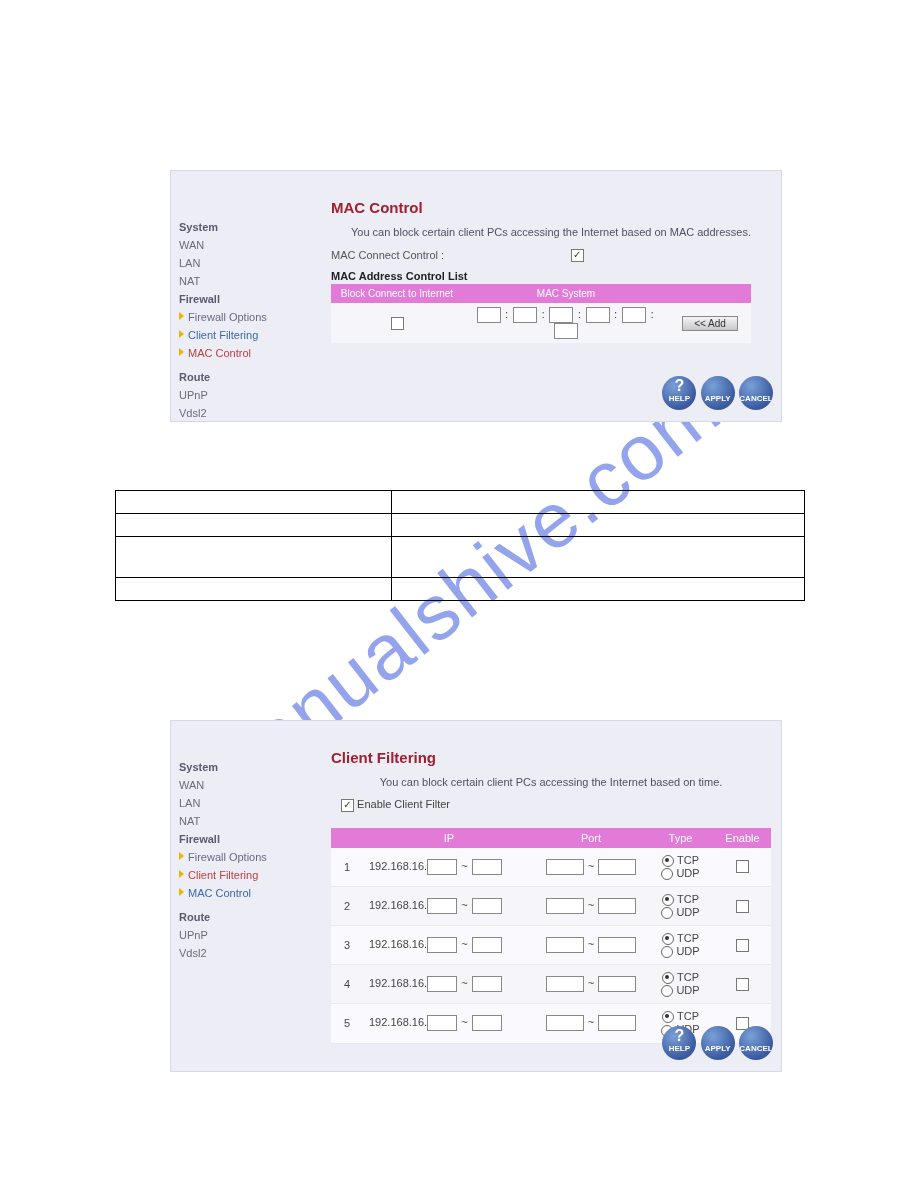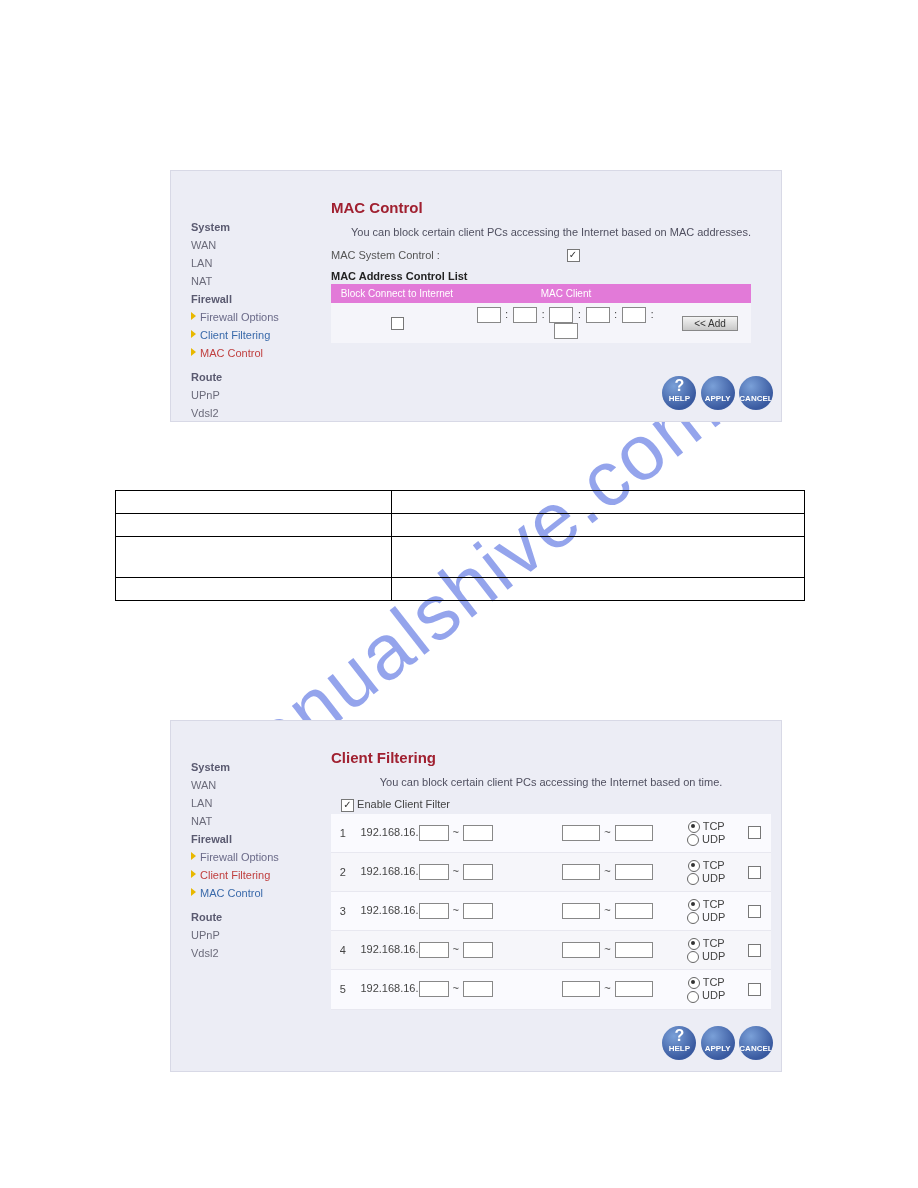--- a/index.html
+++ b/index.html
@@ -28,7 +28,7 @@
 
   .nav {
     position: absolute;
-    left: 20px;
+    left: 8px;
     top: 48px;
     width: 130px;
     font-size: 11px;

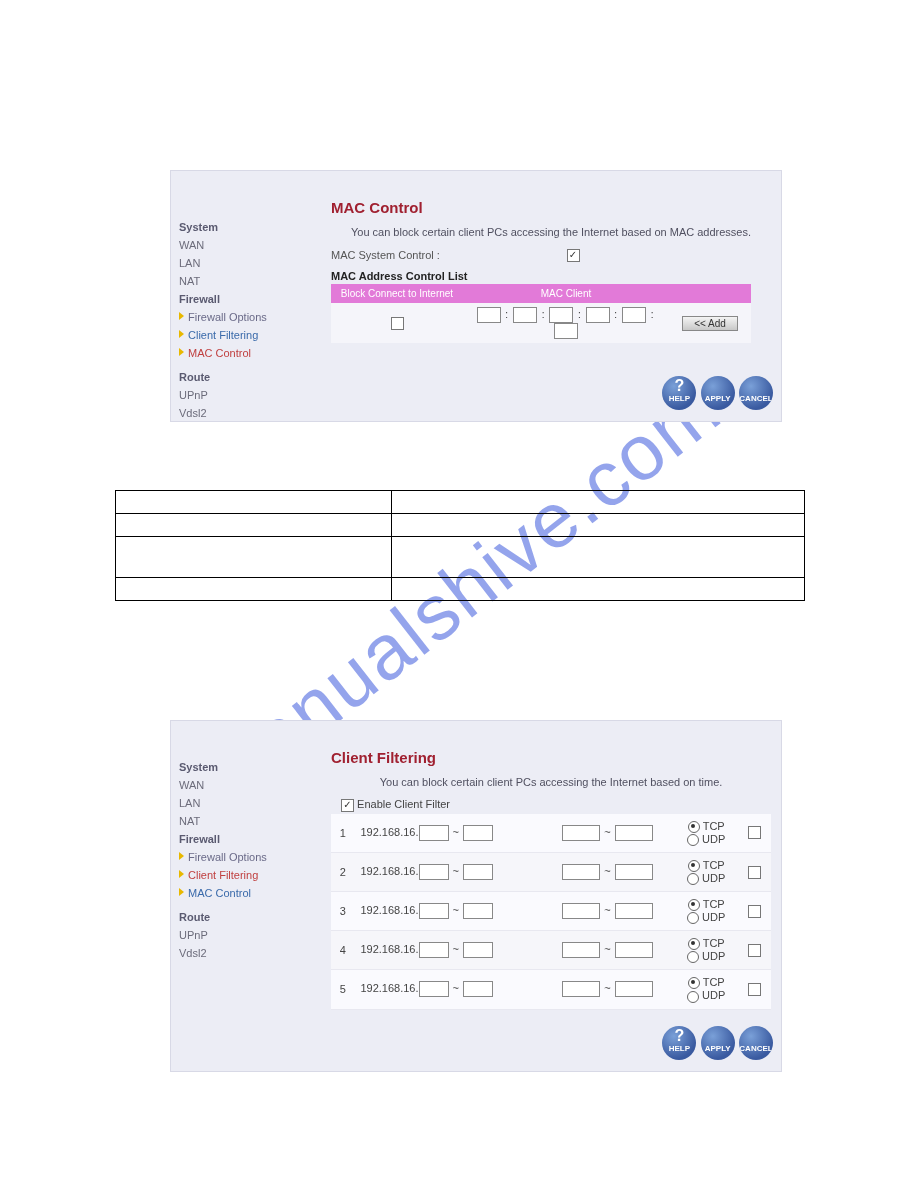--- a/index.html
+++ b/index.html
@@ -237,7 +237,7 @@
       <h2 class="section-title">MAC Control</h2>
       <div class="desc">You can block certain client PCs accessing the Internet based on MAC addresses.</div>
       <div style="margin-bottom:8px;">
-        <span class="row-label">MAC System Control :</span>
+        <span class="row-label">MAC Connect Control :</span>
         <span style="display:inline-block;width:120px;"></span>
         <span class="cb checked"></span>
       </div>

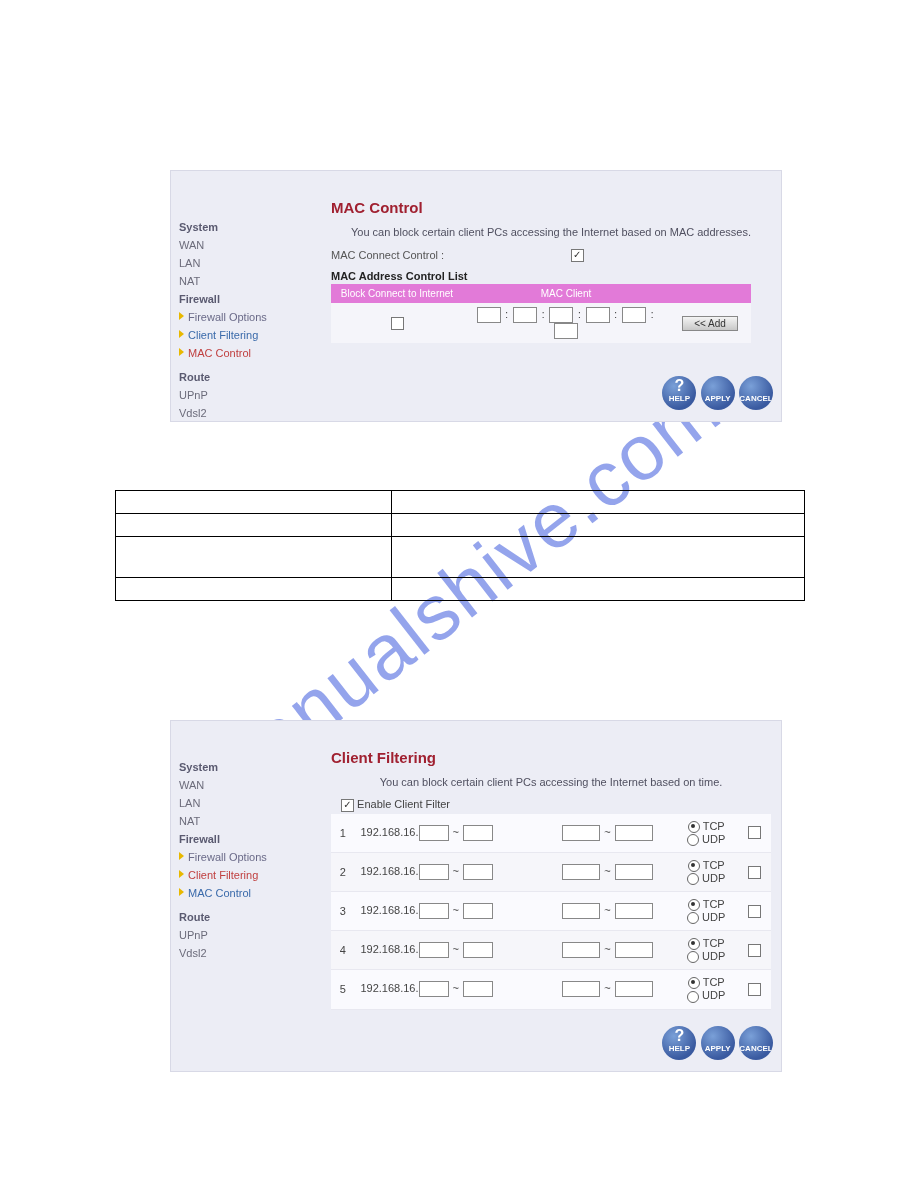--- a/index.html
+++ b/index.html
@@ -246,7 +246,7 @@
         <tbody>
             <tr>
           <th style="width:120px;">Block Connect to Internet</th>
-          <th>MAC Client</th>
+          <th>MAC System</th>
           <th style="width:70px;"></th>
         </tr>
         <tr>

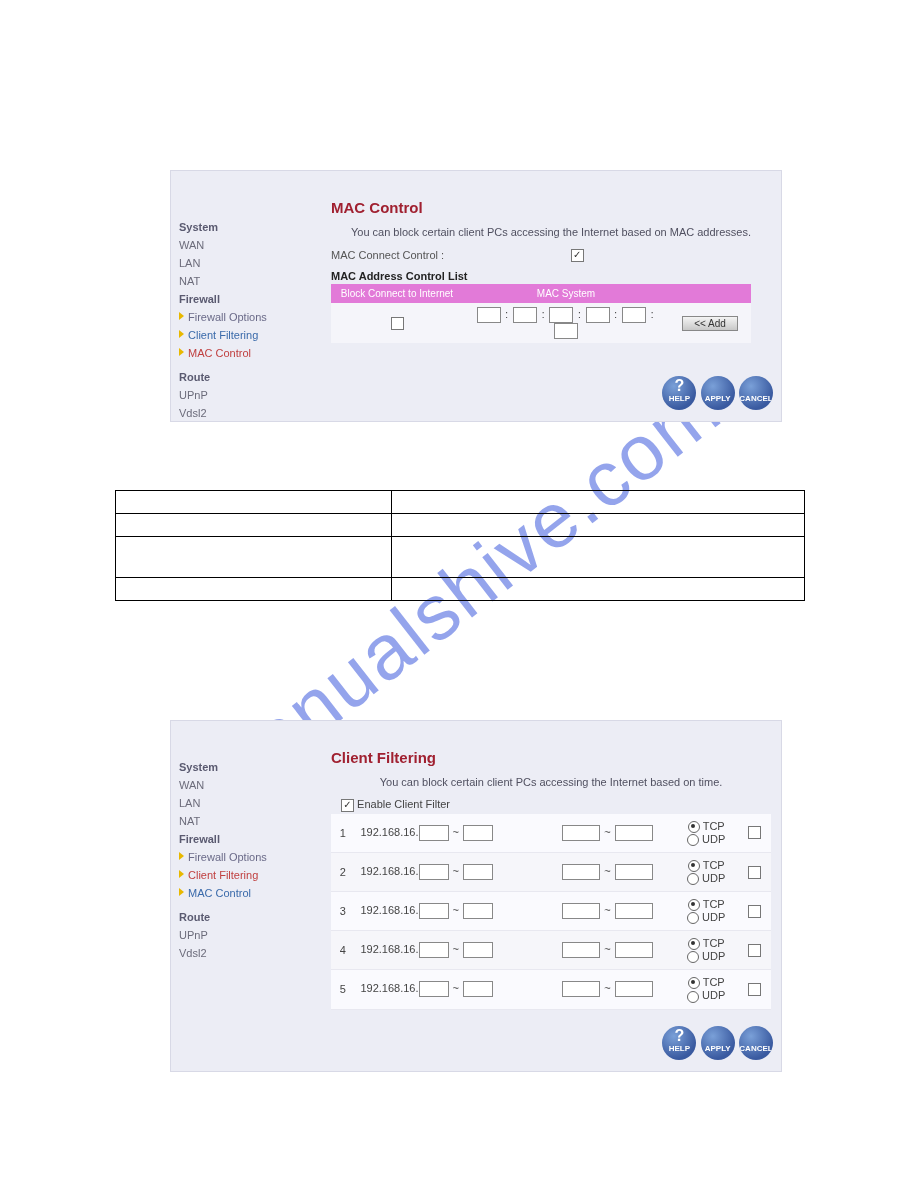--- a/index.html
+++ b/index.html
@@ -130,7 +130,7 @@
   }
   .mid-table td { border: 1px solid #000; height: 20px; }
   .mid-table tr.tall td { height: 38px; }
-  .cf-enable { font-size: 11px; color: #444; margin: 6px 0 2px 10px; }
+  .cf-enable { font-size: 11px; color: #444; margin: 6px 0 16px 10px; }
   table.cf-table {
     width: 440px;
     border-collapse: collapse;

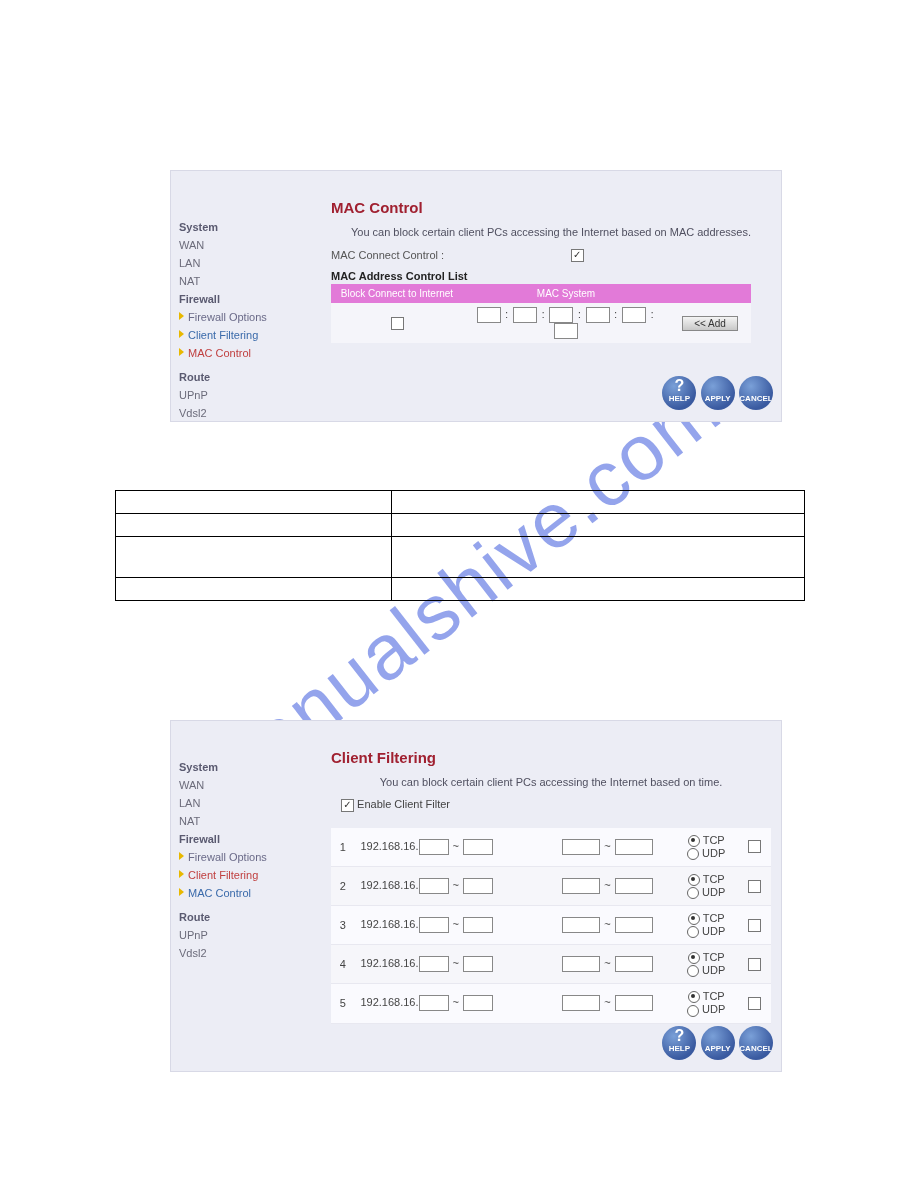--- a/index.html
+++ b/index.html
@@ -324,6 +324,13 @@
 
       <table class="cf-table">
         <tbody>
+            <tr>
+          <th style="width:20px;"></th>
+          <th>IP</th>
+          <th style="width:100px;">Port</th>
+          <th style="width:55px;">Type</th>
+          <th style="width:45px;">Enable</th>
+        </tr>
         <tr>
           <td>1</td>
           <td style="text-align:left;">

